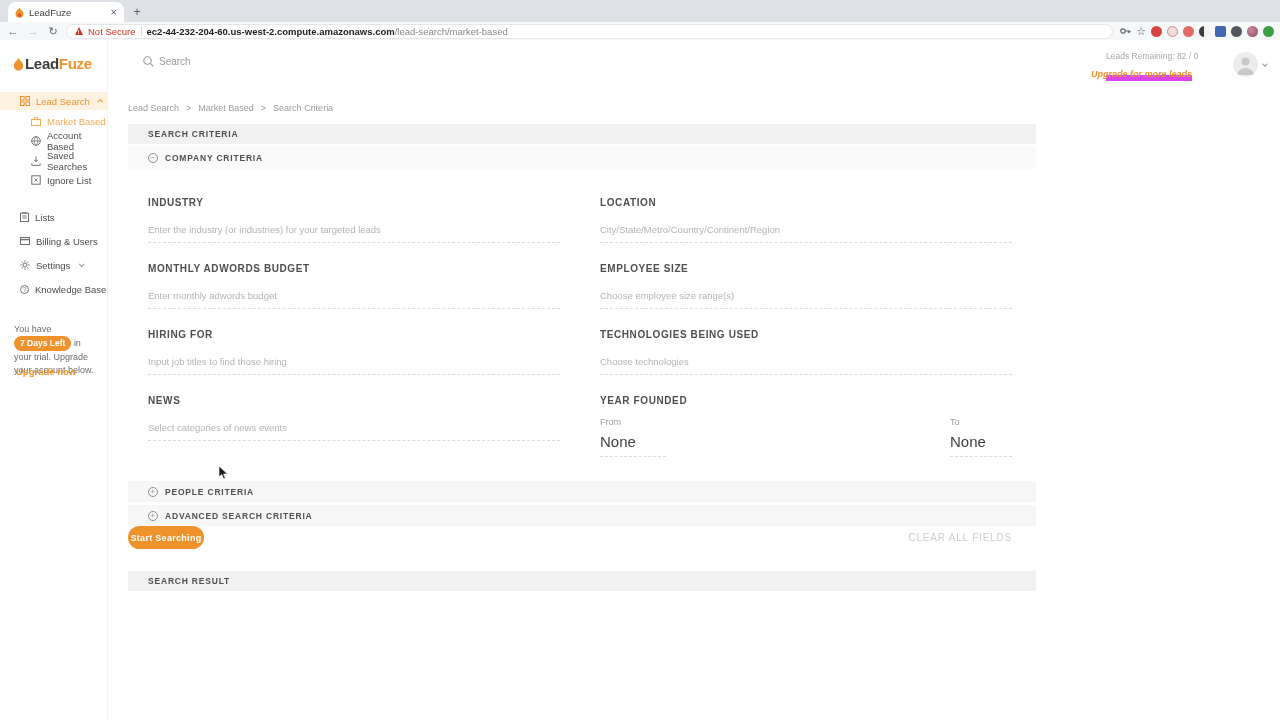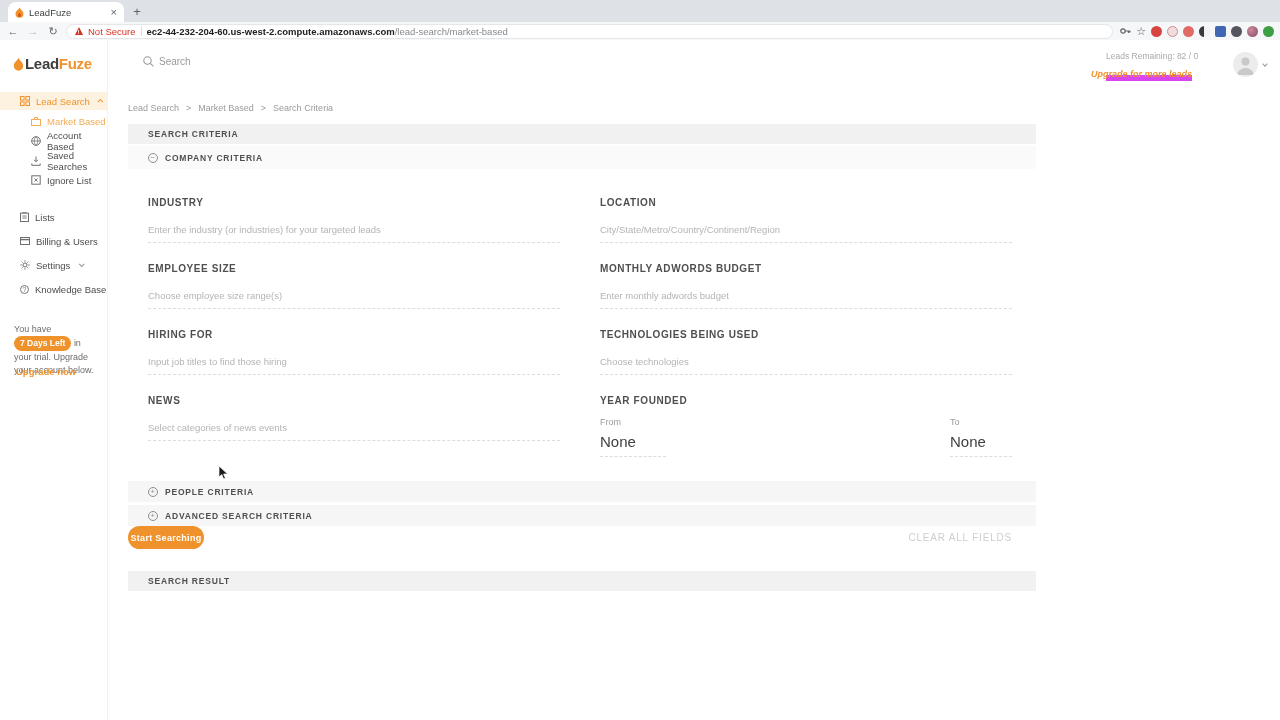--- a/index.html
+++ b/index.html
@@ -309,12 +309,12 @@
           </div>
           <div class="frow">
             <div class="field">
+              <div class="flabel">MONTHLY ADWORDS BUDGET</div>
+              <input type="text" placeholder="Enter monthly adwords budget" style="">
+            </div>
+            <div class="field">
               <div class="flabel">EMPLOYEE SIZE</div>
               <input type="text" placeholder="Choose employee size range(s)" style="">
-            </div>
-            <div class="field">
-              <div class="flabel">MONTHLY ADWORDS BUDGET</div>
-              <input type="text" placeholder="Enter monthly adwords budget" style="">
             </div>
           </div>
           <div class="frow">

